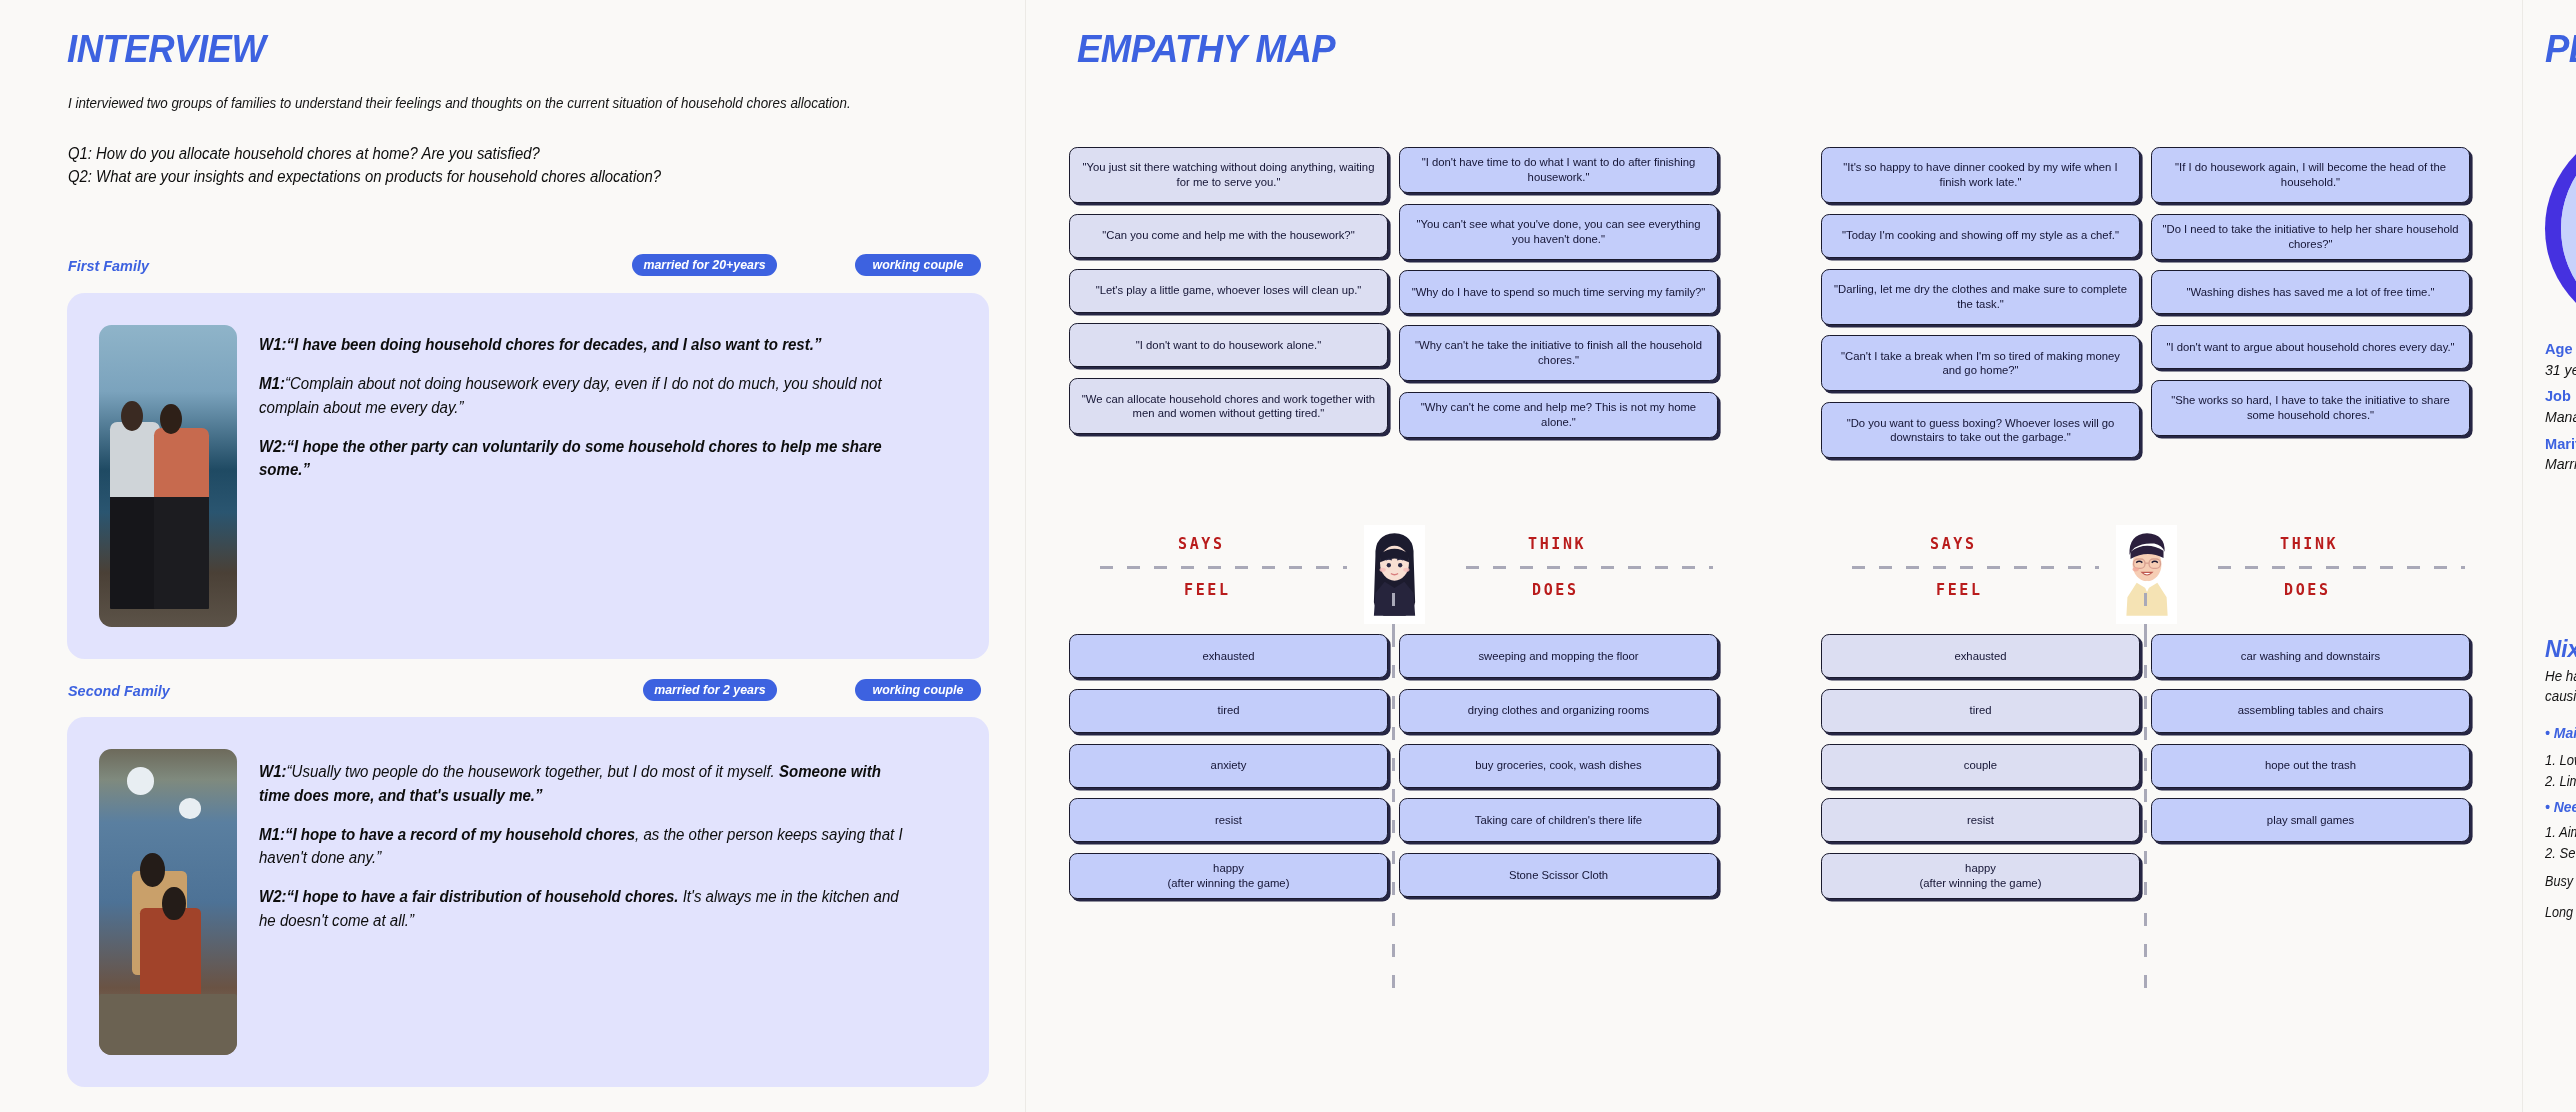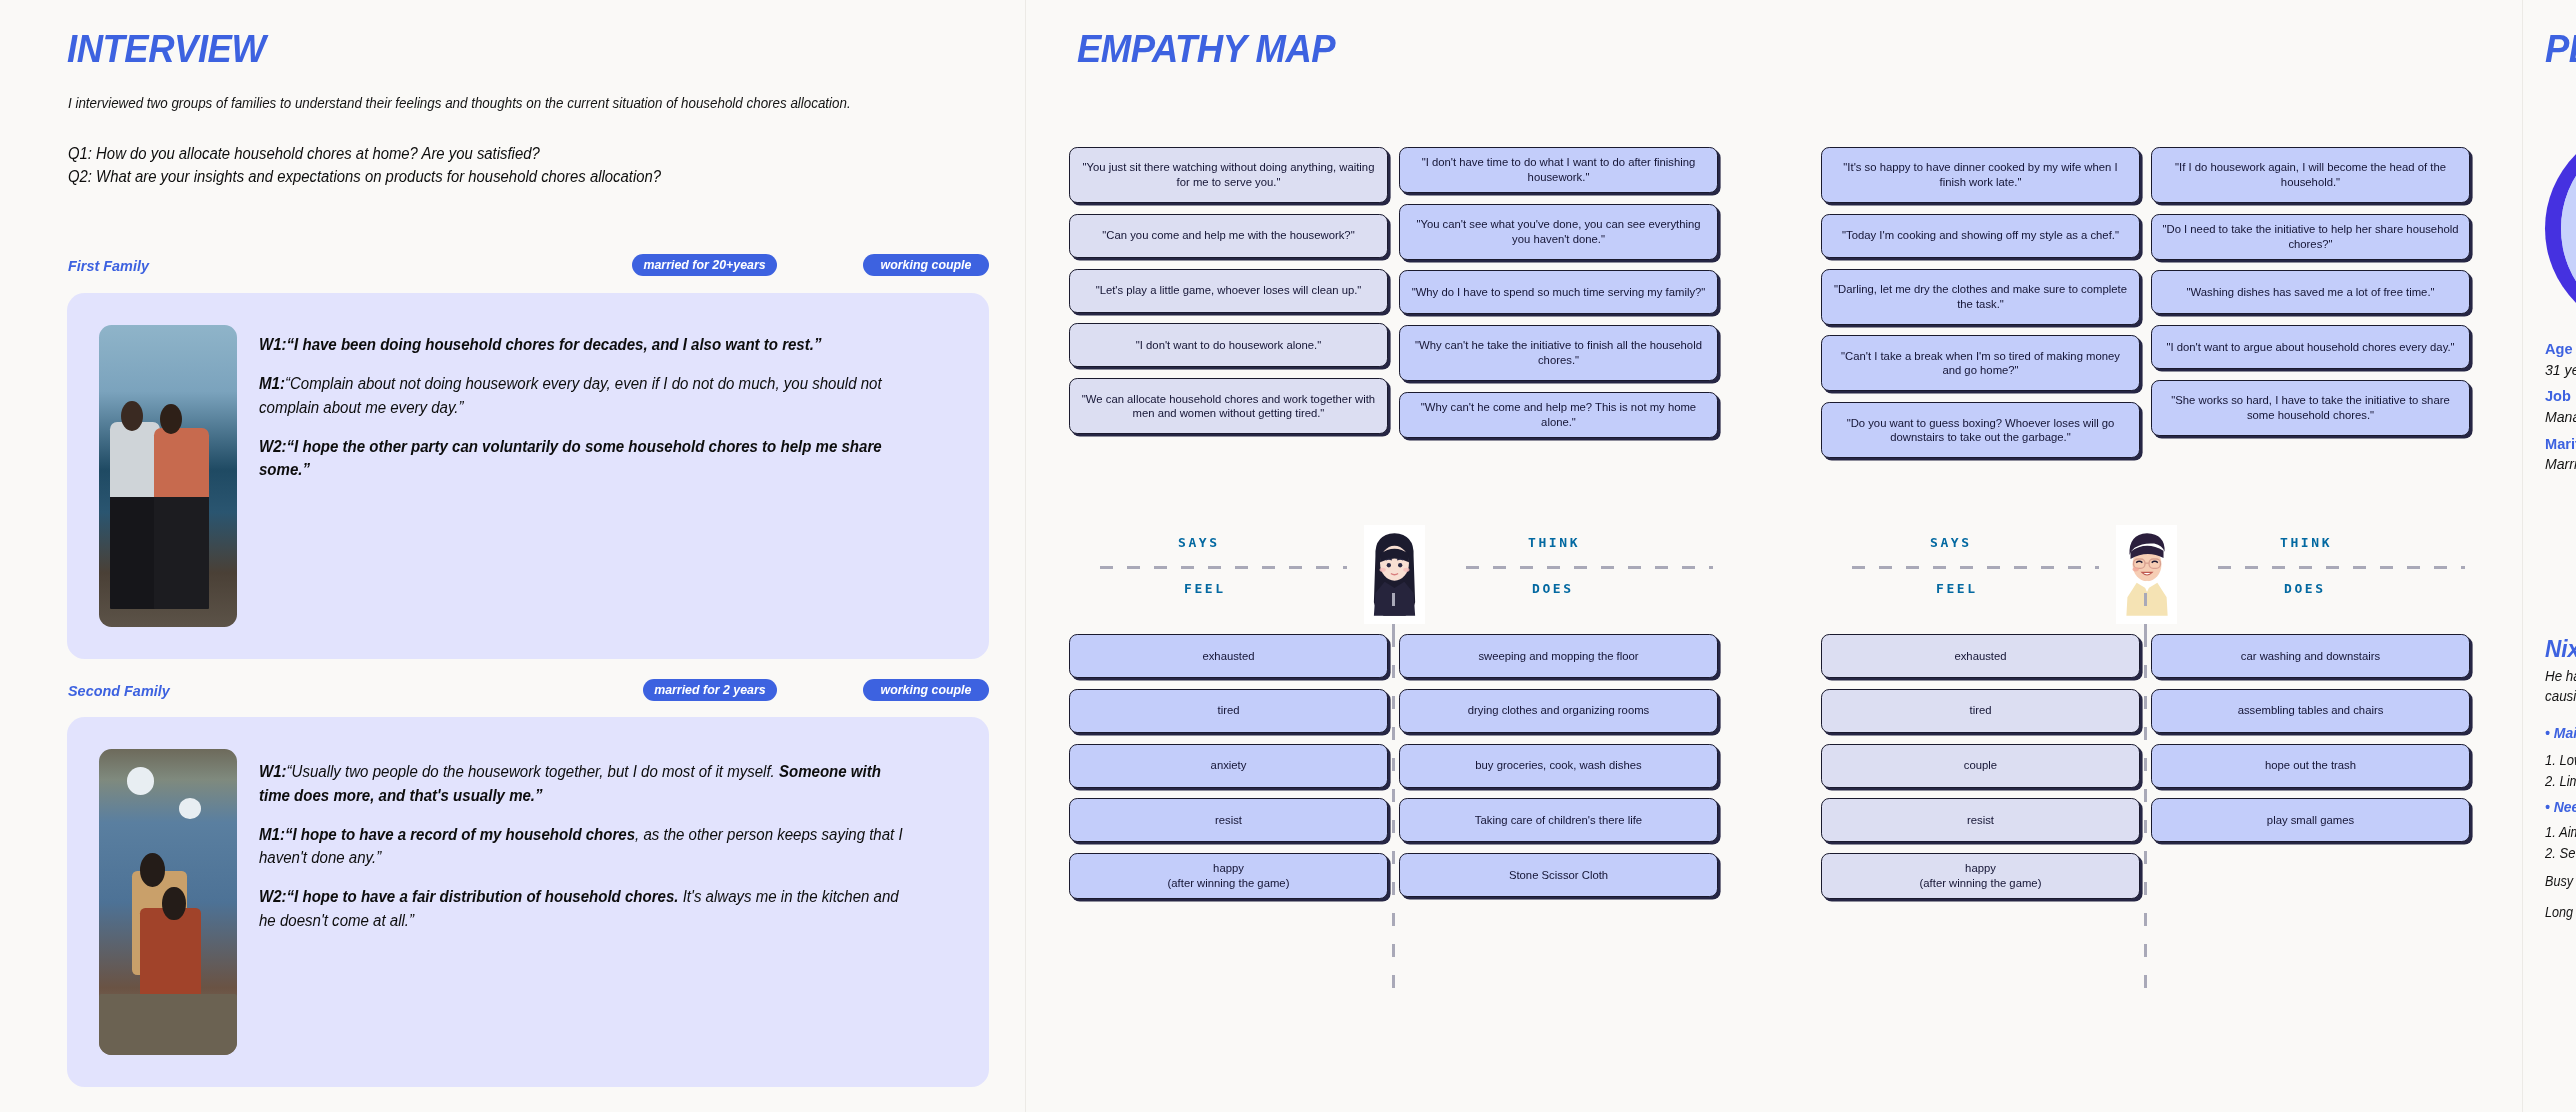--- a/index.html
+++ b/index.html
@@ -54,7 +54,7 @@
     padding: 0 11.3px; white-space: nowrap;
   }
   .tag-a { right: 212px; }
-  .tag-b { right: 0px; width: 126px; }
+  .tag-b { right: 8px; width: 126px; }
 
   .fam-card {
     position: absolute; left: 0; width: 922px;

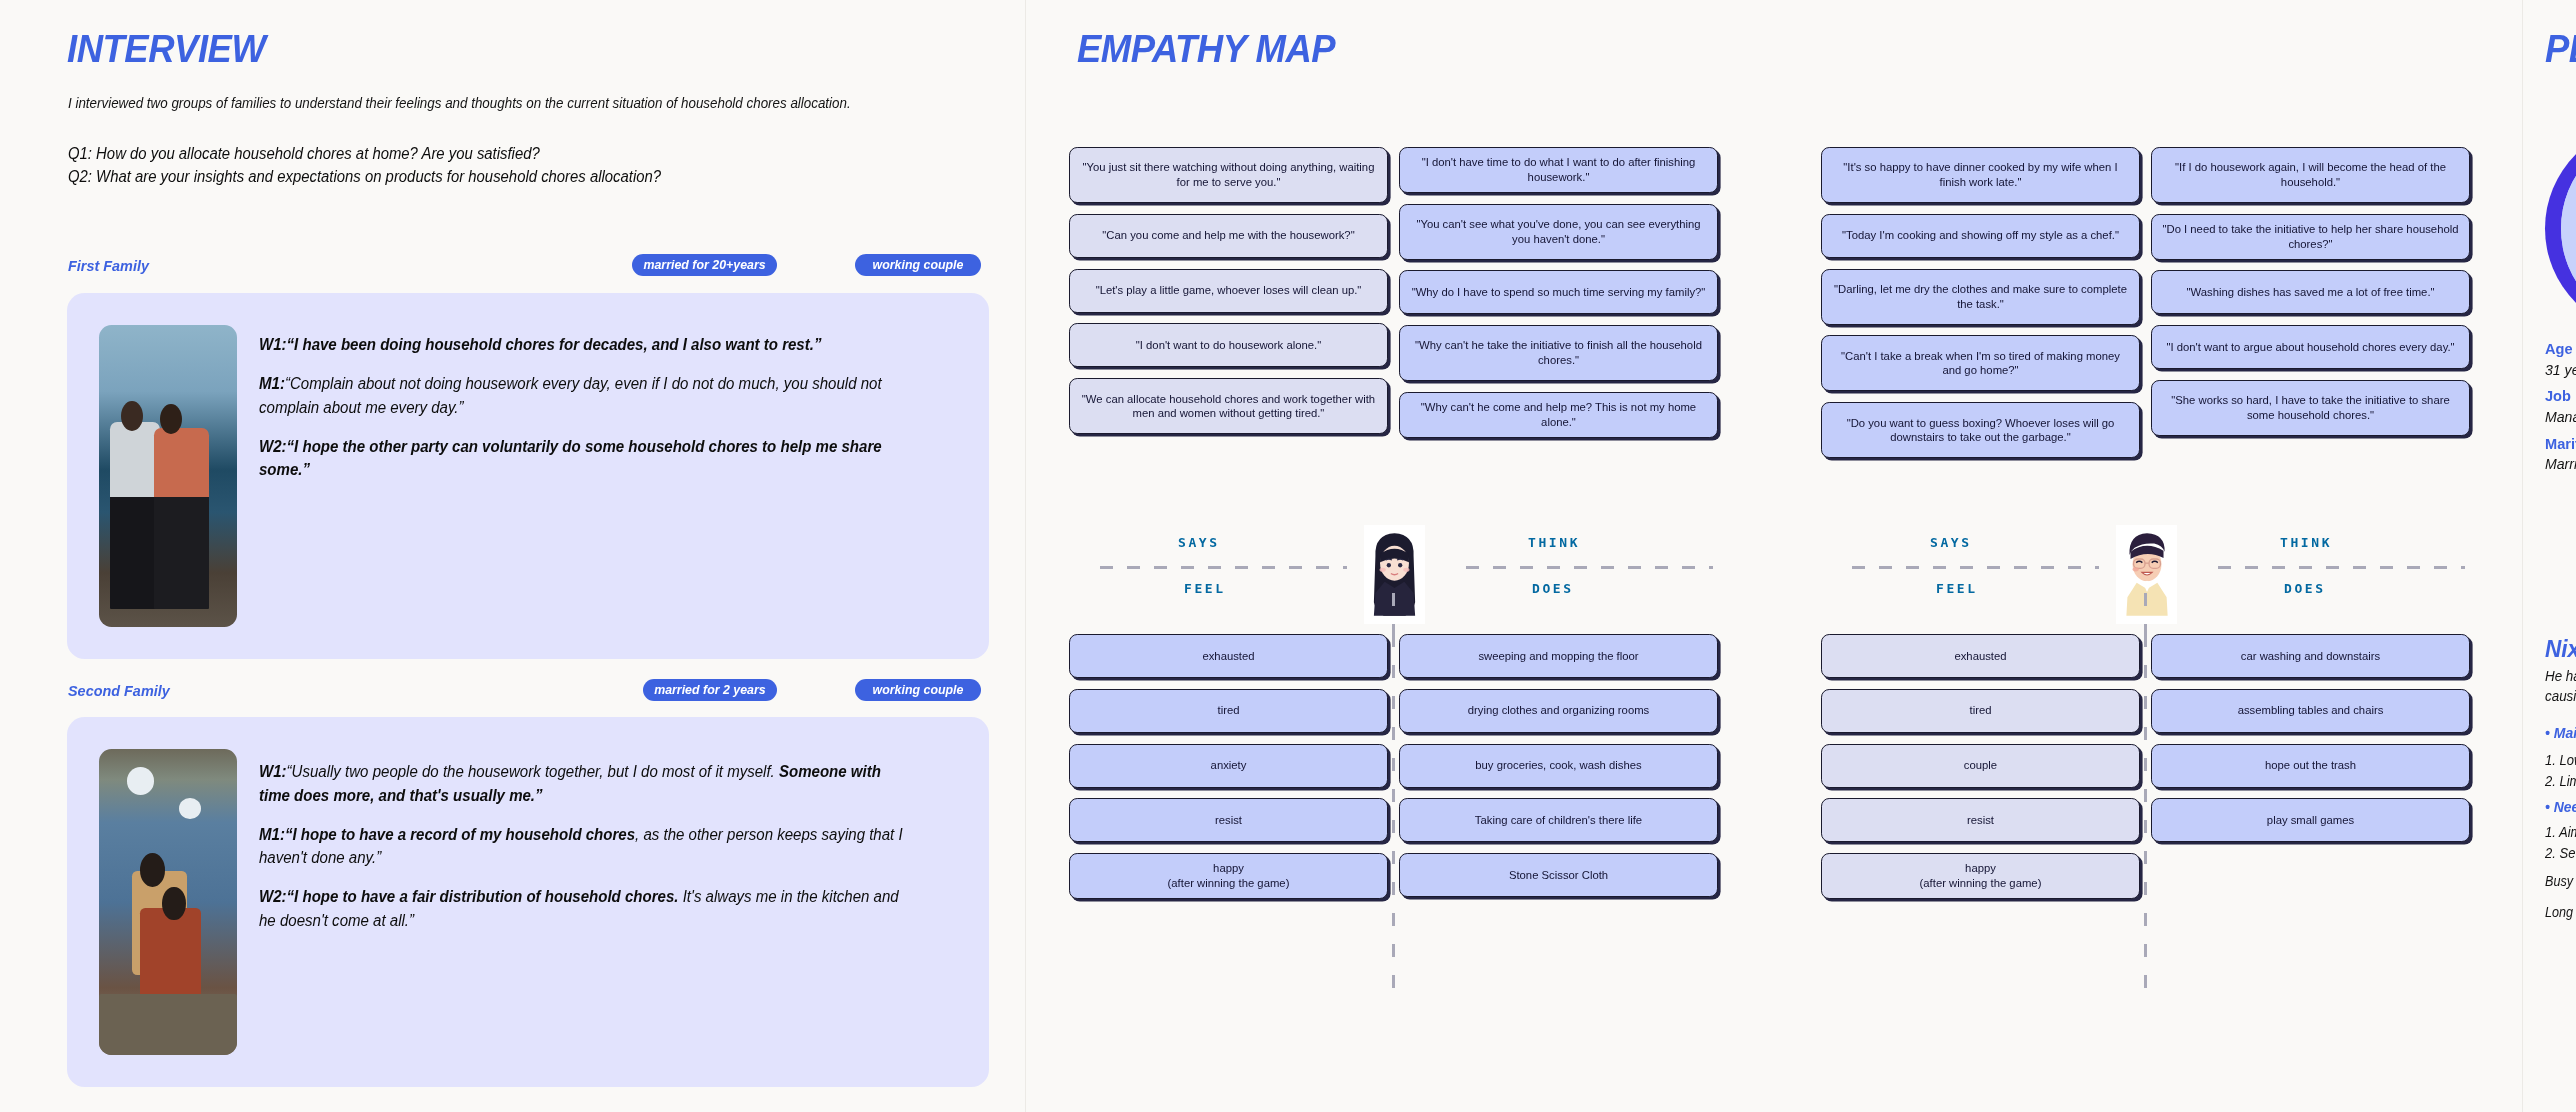--- a/index.html
+++ b/index.html
@@ -114,7 +114,7 @@
   .axis-word {
     position: absolute;
     font-family: "DejaVu Sans Mono", monospace;
-    font-weight: bold; font-size: 13px; color: #0369a1;
+    font-weight: bold; font-size: 15px; color: #b91c1c;
     letter-spacing: 2.6px;
   }
   .w-says  { left: 109px;  top: 4.1px; }

